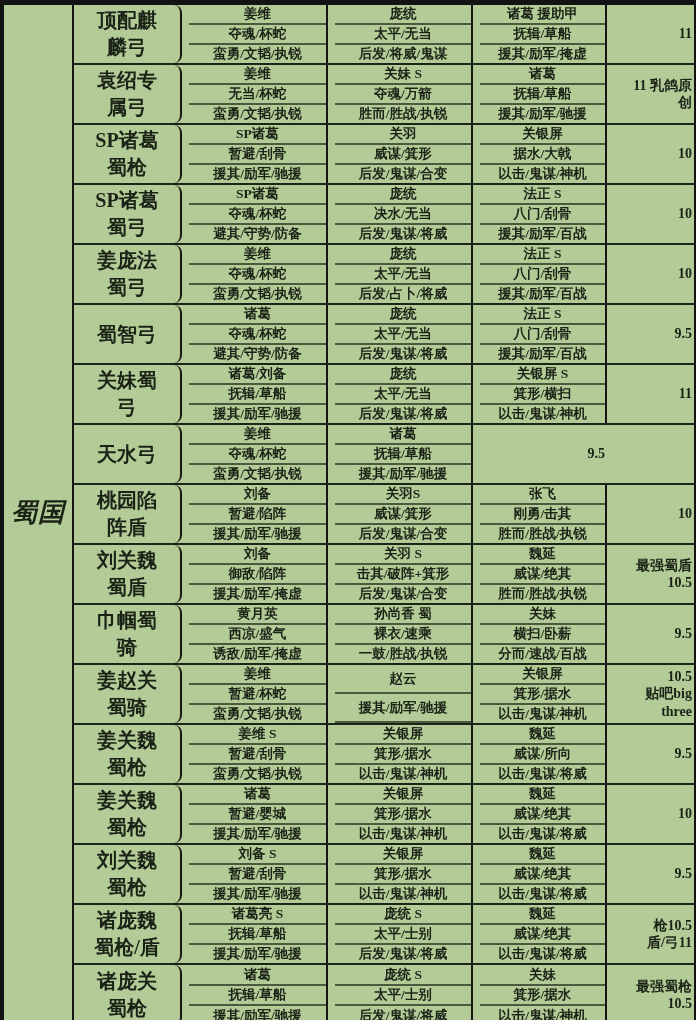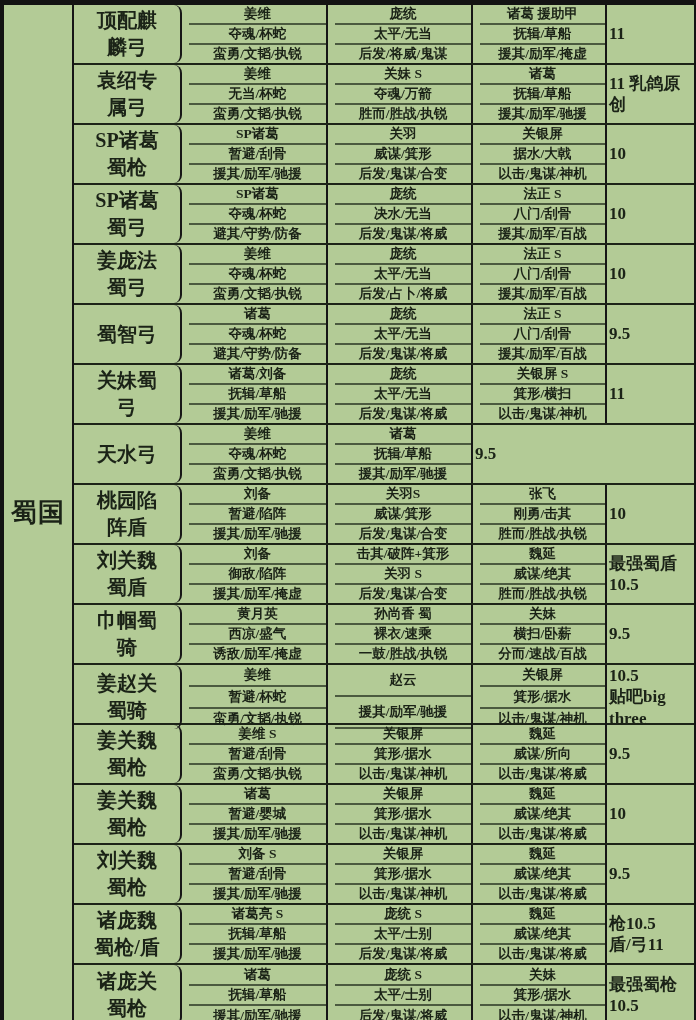--- a/index.html
+++ b/index.html
@@ -53,8 +53,8 @@
   }
   .sub:nth-child(1),.sub:nth-child(2){border-bottom:2px solid #4b5a3f;}
   .rating-cell{
-    display:flex;flex-direction:column;align-items:flex-start;justify-content:center;
-    font-size:17px;text-align:center;line-height:1.25;
+    display:flex;flex-direction:column;align-items:flex-end;justify-content:center;
+    font-size:14px;text-align:center;line-height:1.25;
     padding:0 2px;
   }
 </style>

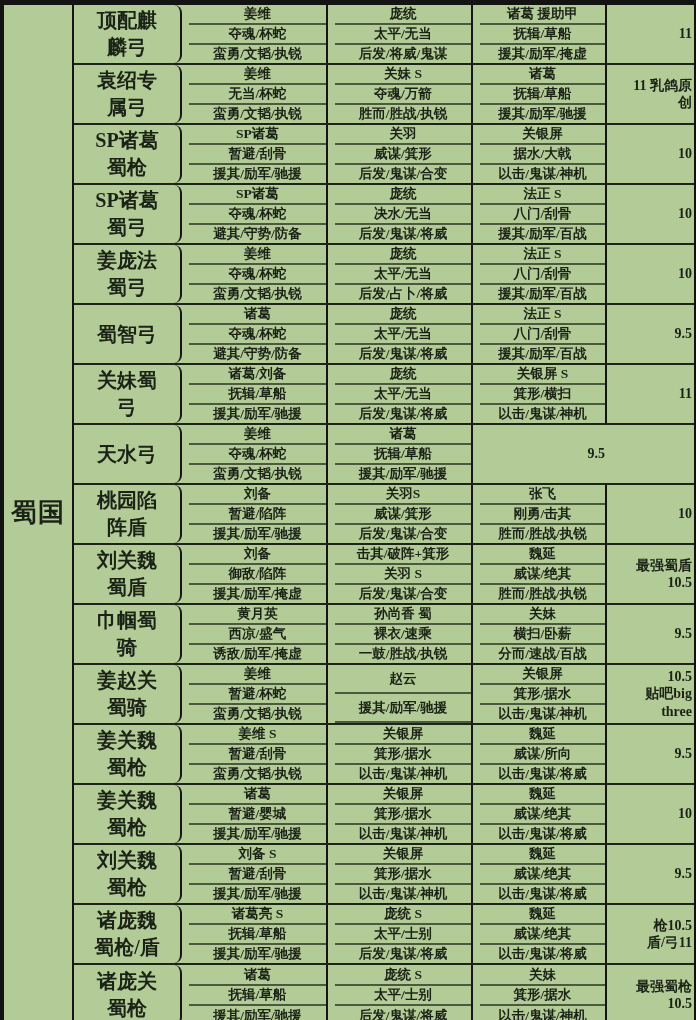--- a/index.html
+++ b/index.html
@@ -21,7 +21,7 @@
     width:70px;flex:0 0 70px;
     box-sizing:border-box;
     border-right:2px solid #161616;
-    display:flex;align-items:center;justify-content:center;
+    display:flex;align-items:center;justify-content:center;font-style:italic;
   }
   .kingdom-label{font-size:26px;letter-spacing:1px;}
   .blocks{flex:1;display:flex;flex-direction:column;}

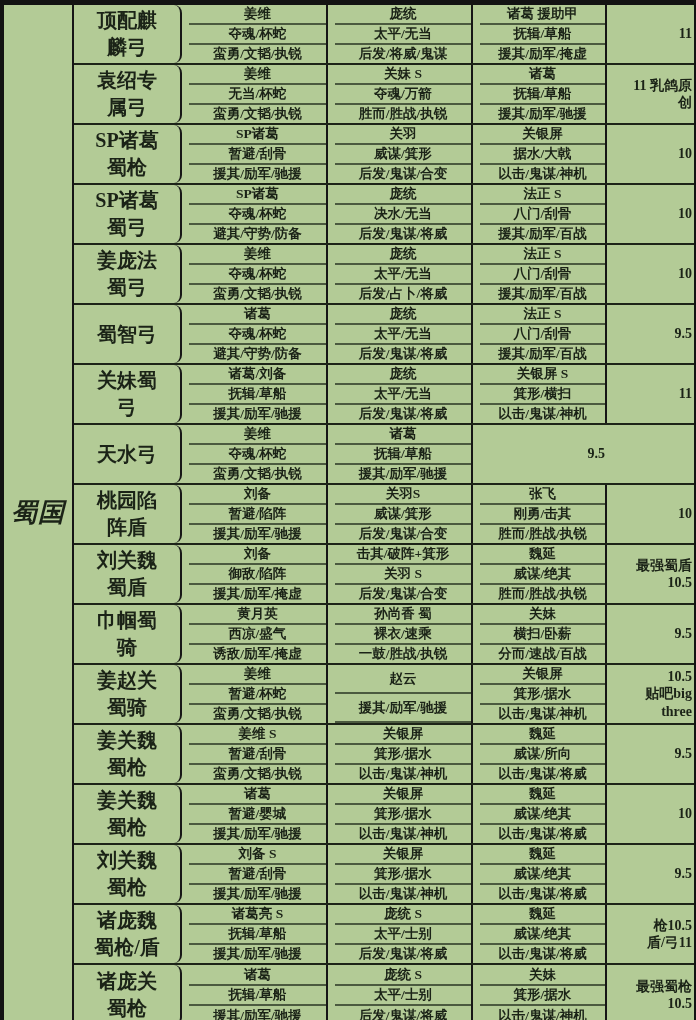--- a/index.html
+++ b/index.html
@@ -268,8 +268,8 @@
           <div class="sub">援其/励军/掩虚</div>
         </div>
     <div class="char-col">
+          <div class="sub">关羽 S</div>
           <div class="sub">击其/破阵+箕形</div>
-          <div class="sub">关羽 S</div>
           <div class="sub">后发/鬼谋/合变</div>
         </div>
     <div class="char-col">

